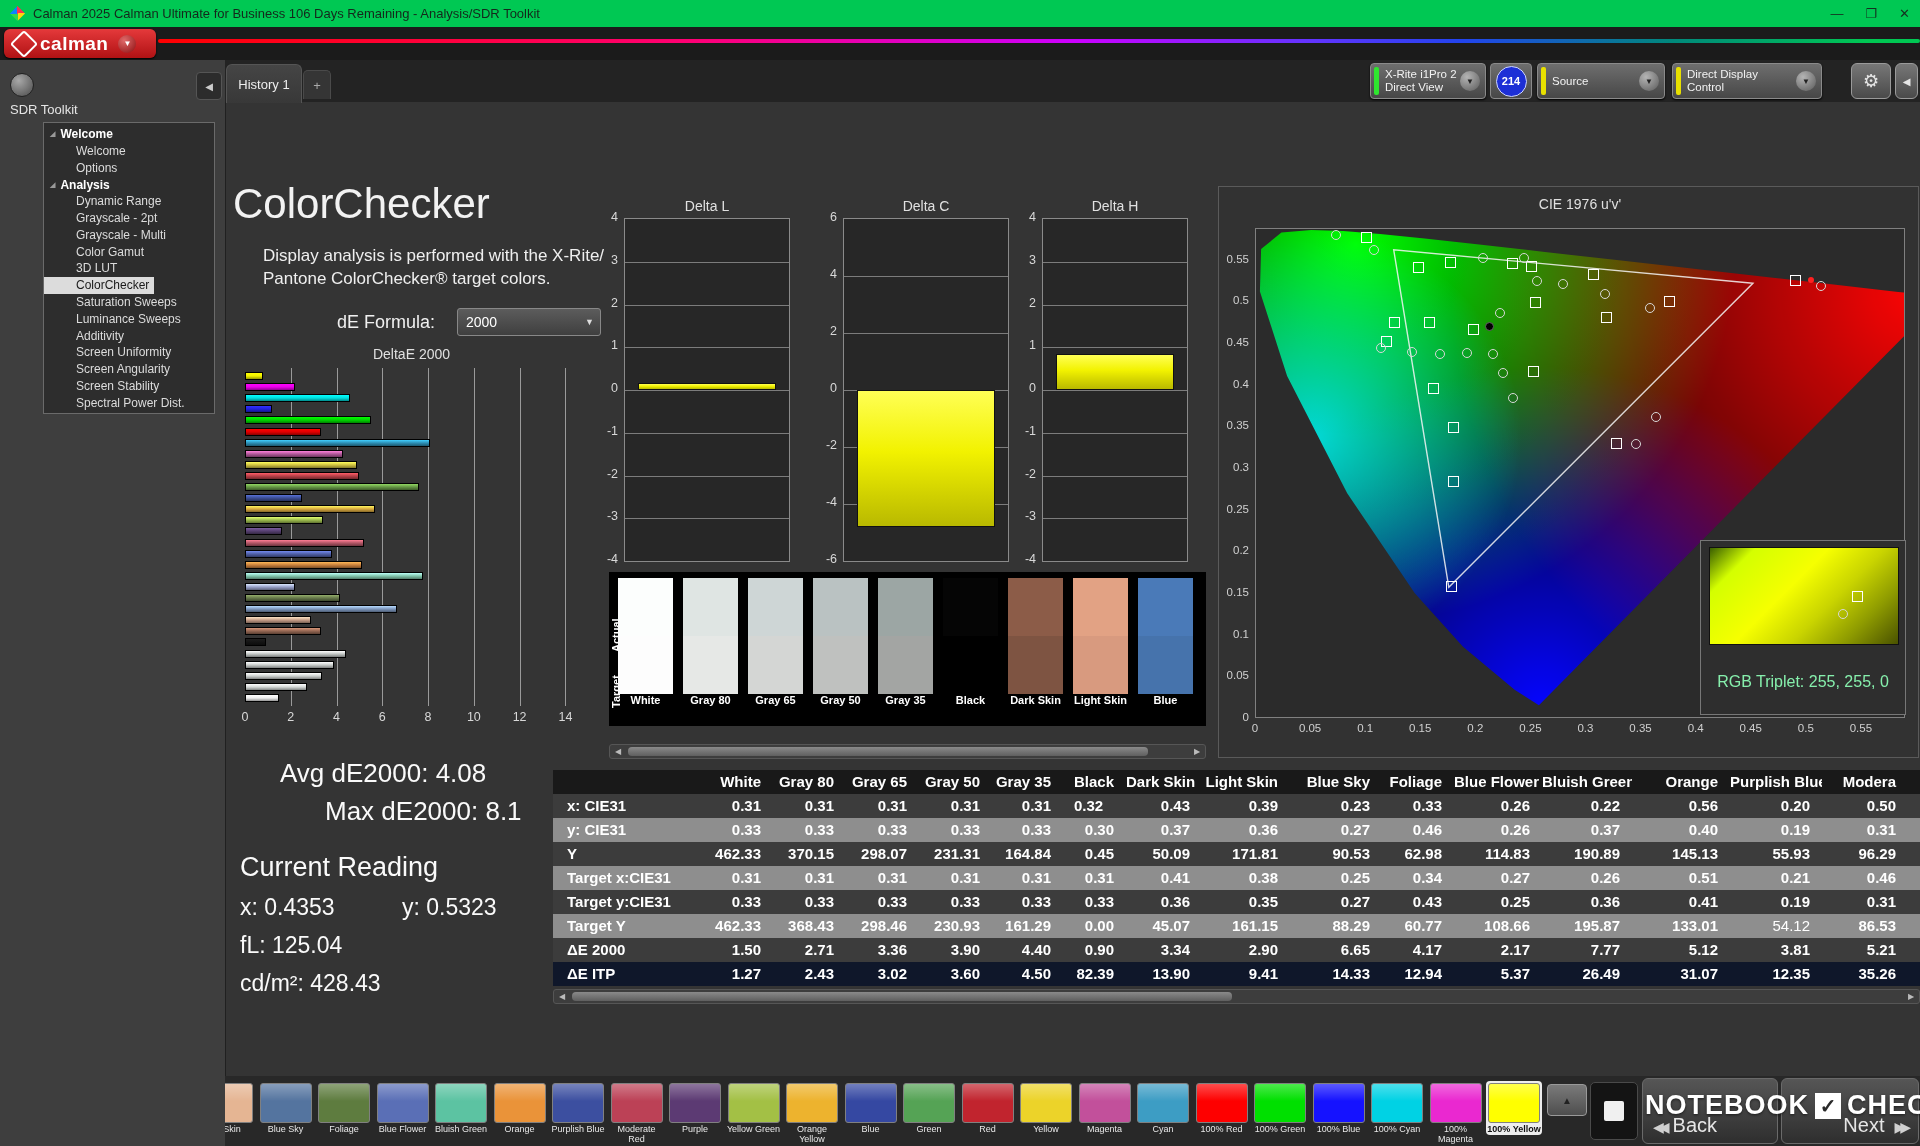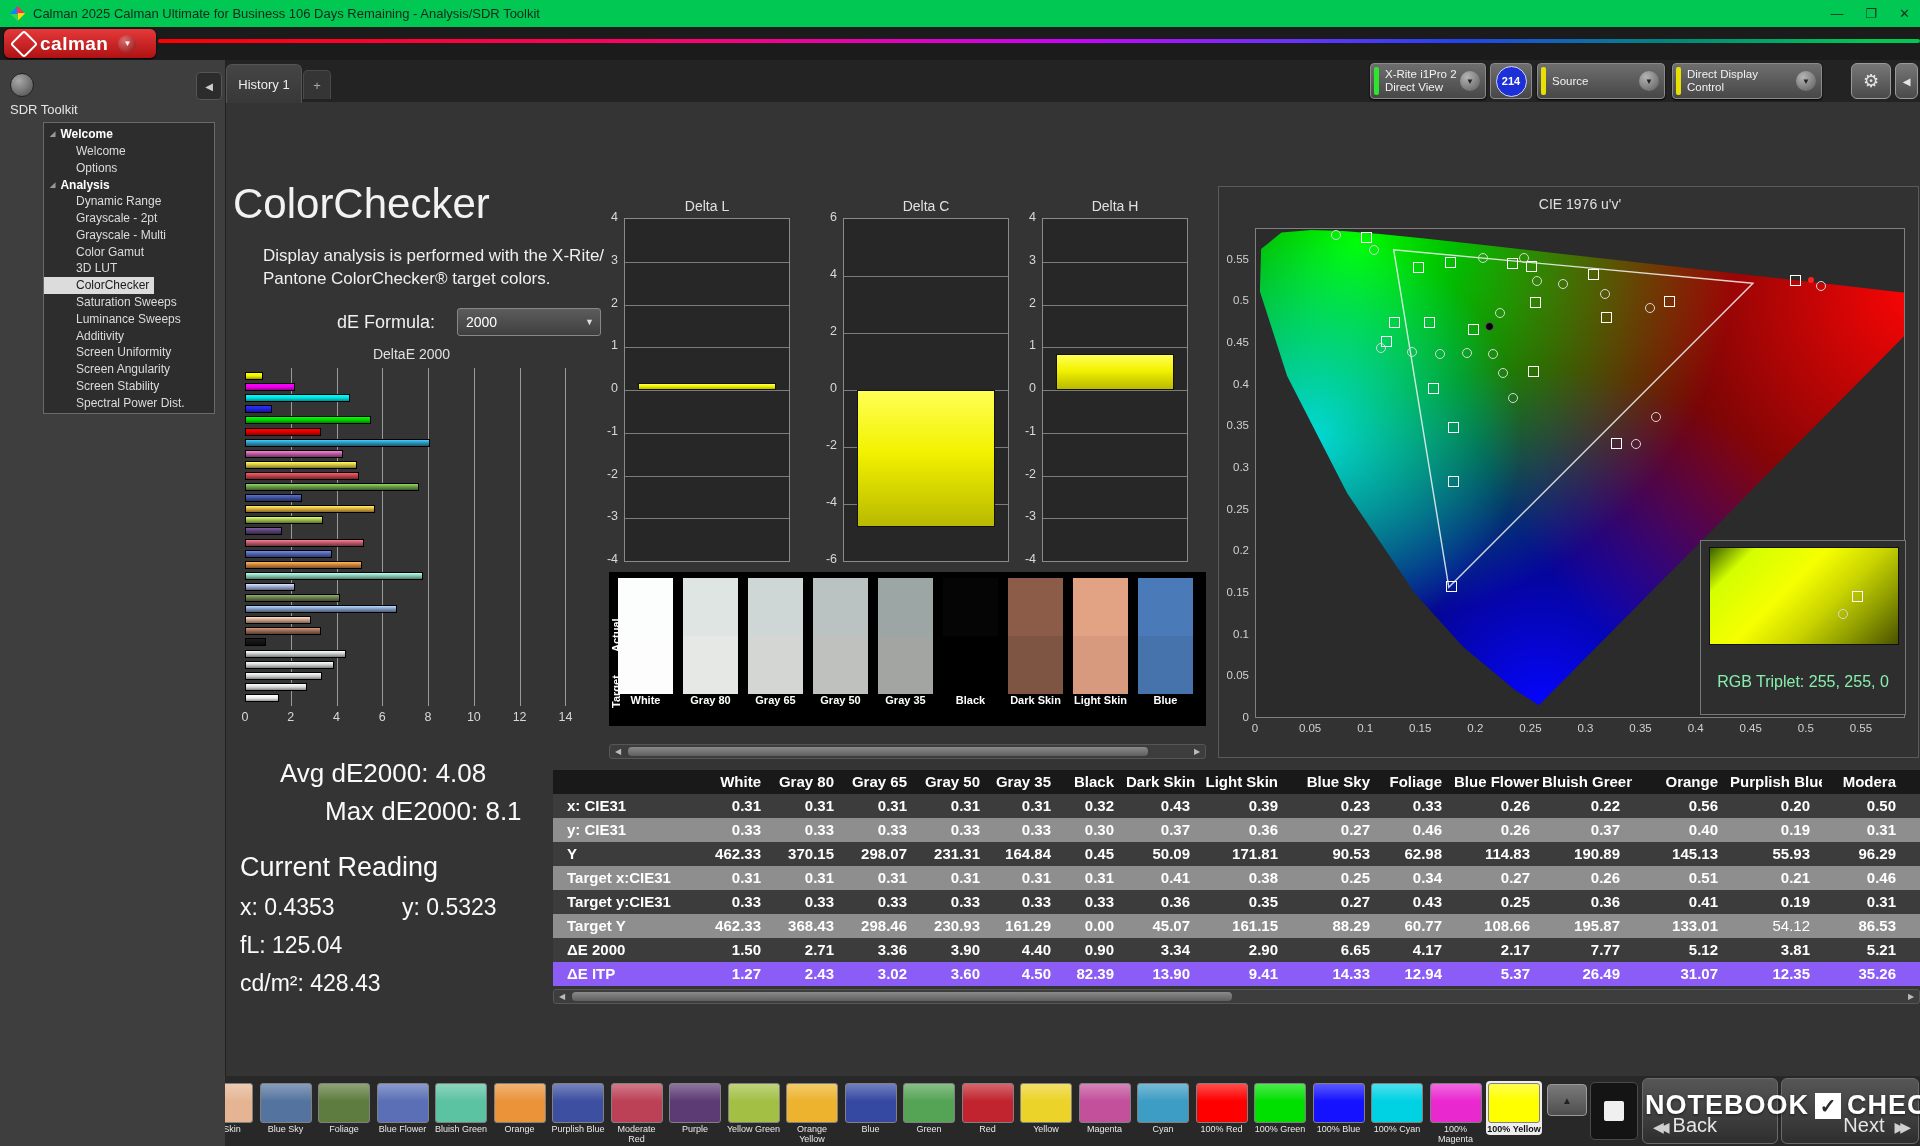--- a/index.html
+++ b/index.html
@@ -367,7 +367,7 @@
         <div class="tcell" style="width: 73px; font-weight: 600;">0.31</div>
         <div class="tcell" style="width: 73px; font-weight: 600;">0.31</div>
         <div class="tcell" style="width: 71px; font-weight: 600;">0.31</div>
-        <div class="tcell" style="width: 63px; font-weight: 600;">0.32</div>
+        <div class="tcell" style="width: 63px; font-weight: 600; text-align: center;">0.32</div>
         <div class="tcell" style="width: 76px; font-weight: 600;">0.43</div>
         <div class="tcell" style="width: 88px; font-weight: 600;">0.39</div>
         <div class="tcell" style="width: 92px; font-weight: 600;">0.23</div>

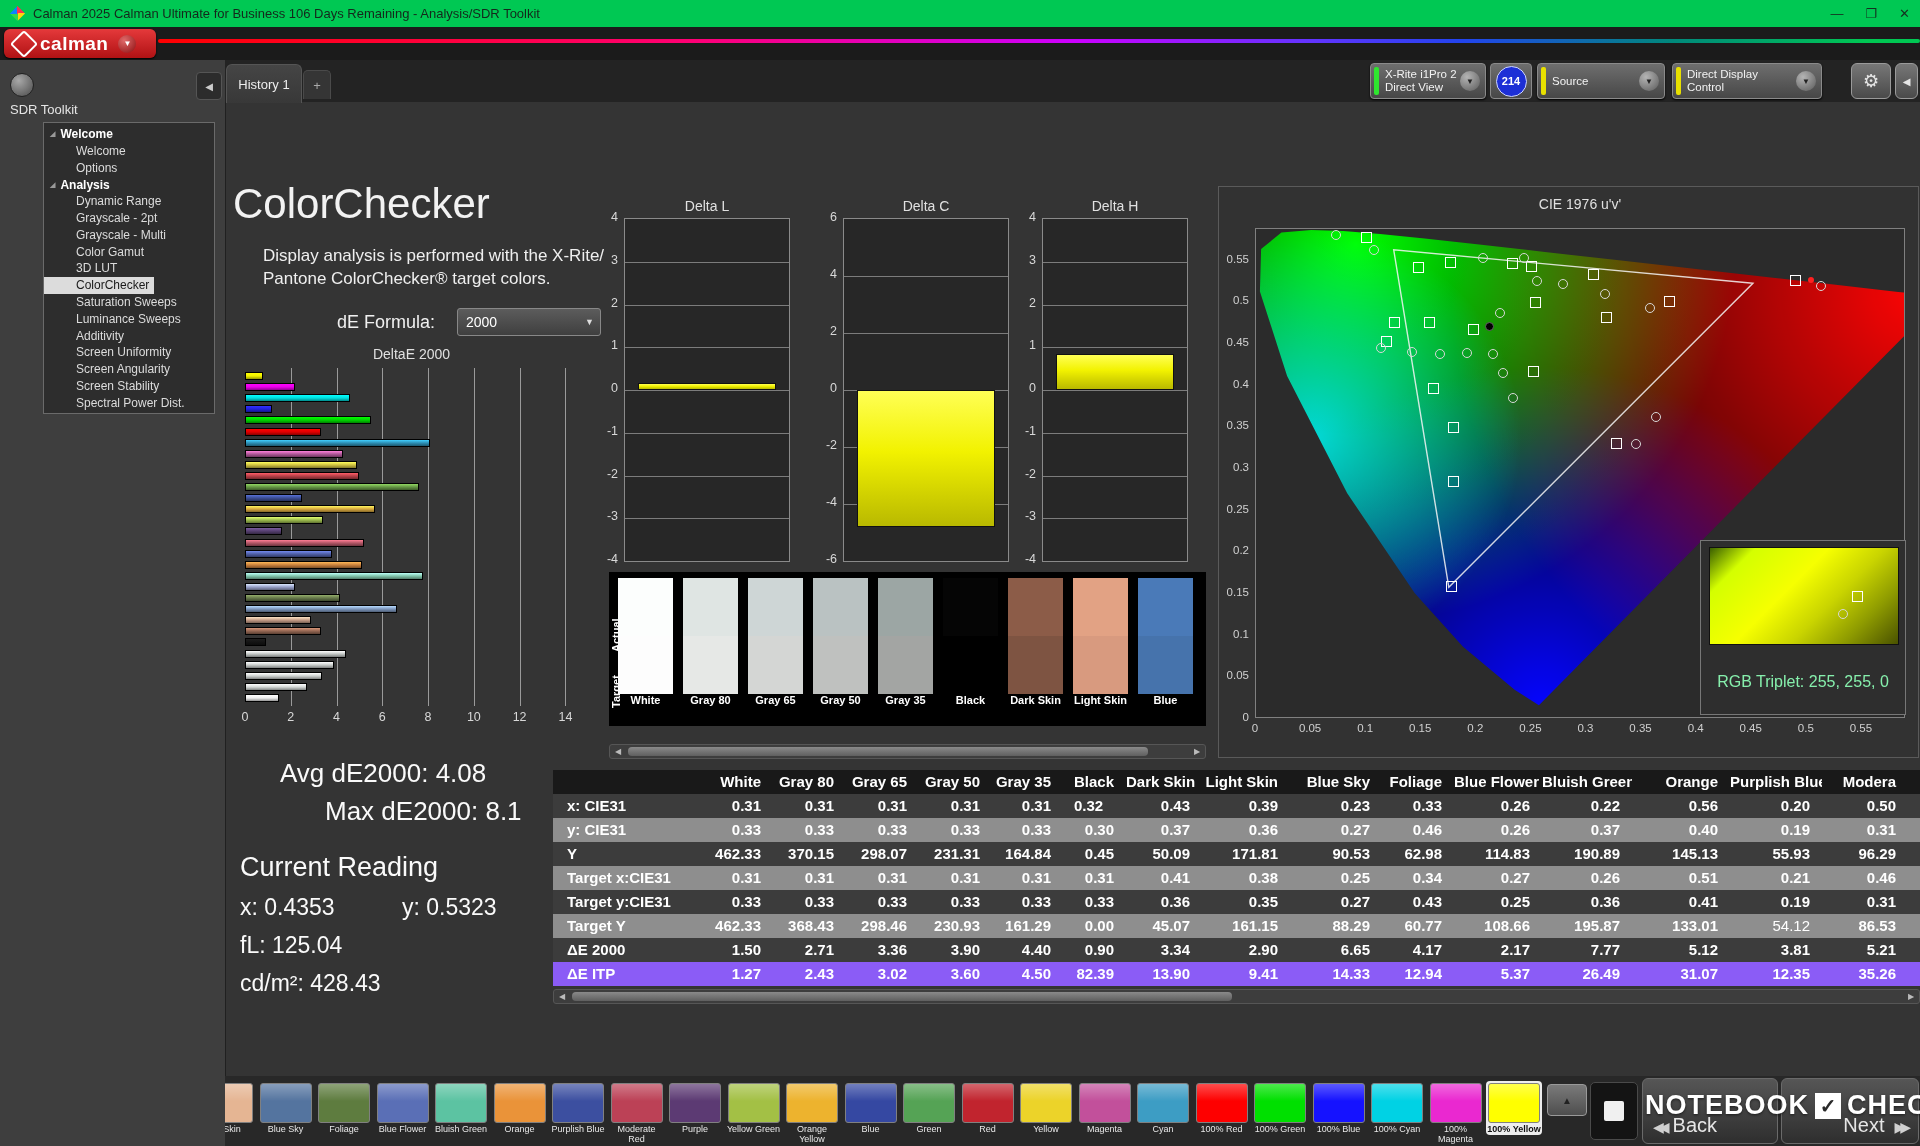--- a/index.html
+++ b/index.html
@@ -486,7 +486,7 @@
         <div class="tcell" style="width: 92px; font-weight: 600;">3.81</div>
         <div class="tcell" style="width: 86px; font-weight: 600;">5.21</div>
       </div>
-      <div class="trow" style="background: #8b5cf6;">
+      <div class="trow" style="background: #0f172a;">
         <div class="tcell tlabel" style="width: 150px;">ΔE ITP</div>
         <div class="tcell" style="width: 70px; font-weight: 600;">1.27</div>
         <div class="tcell" style="width: 73px; font-weight: 600;">2.43</div>

